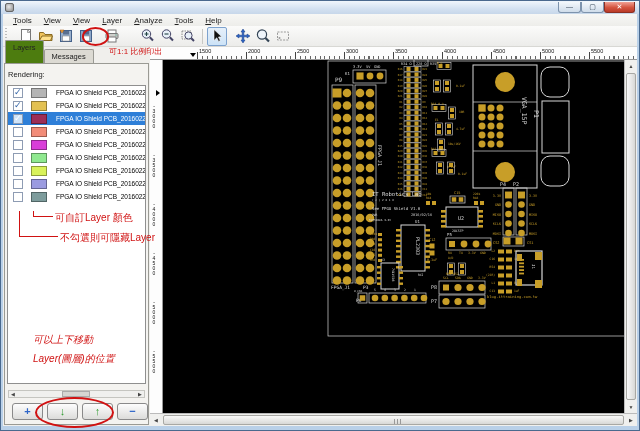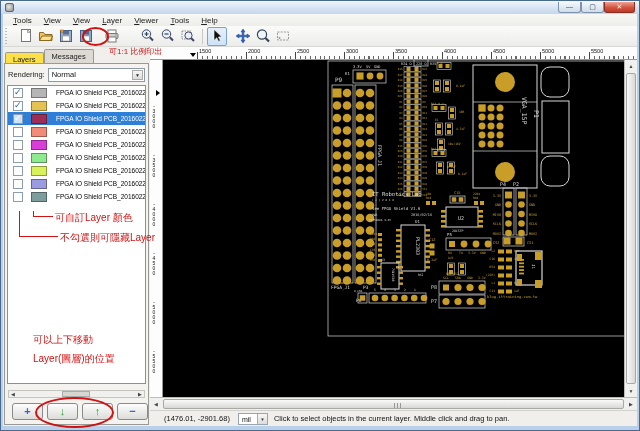--- a/index.html
+++ b/index.html
@@ -112,7 +112,7 @@
         <span class="menu-item">View</span>
         <span class="menu-item">View</span>
         <span class="menu-item">Layer</span>
-        <span class="menu-item">Viewer</span>
+        <span class="menu-item">Analyze</span>
         <span class="menu-item">Tools</span>
         <span class="menu-item">Help</span>
       </div>

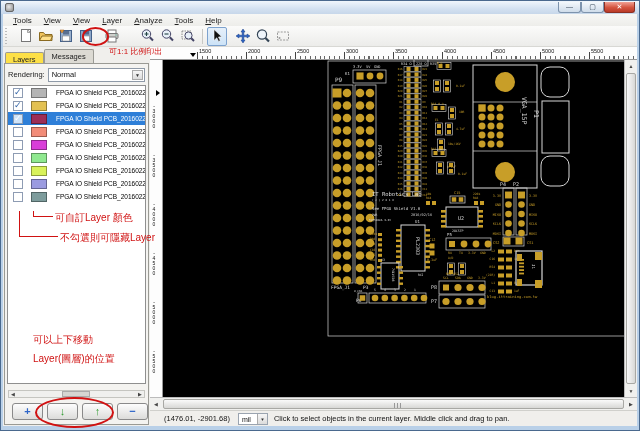--- a/index.html
+++ b/index.html
@@ -39,7 +39,7 @@
   .left-panel{width:147px;flex:none;position:relative;background:#f0efec;}
   .tabs{position:absolute;left:2px;top:1px;height:15px;display:flex;align-items:flex-end;}
   .tab{font-size:7.5px;padding:2px 7px;border:1px solid #9a9a94;border-bottom:none;border-radius:2px 2px 0 0;background:#dcdad3;color:#222;}
-  .tab.active{background:#fde047;position:relative;top:1px;padding-bottom:0;}
+  .tab.active{background:#4d7c0f;position:relative;top:1px;padding-bottom:12px;}
   .panel-frame{position:absolute;left:1px;right:1px;top:16px;bottom:1px;border:1px solid #9a9a94;background:#f4f3f0;}
   .rendering{position:absolute;left:3px;top:3px;right:3px;height:15px;display:flex;align-items:center;text-align:center;}
   .rendering .lbl{font-size:7.5px;color:#222;margin-right:3px;}

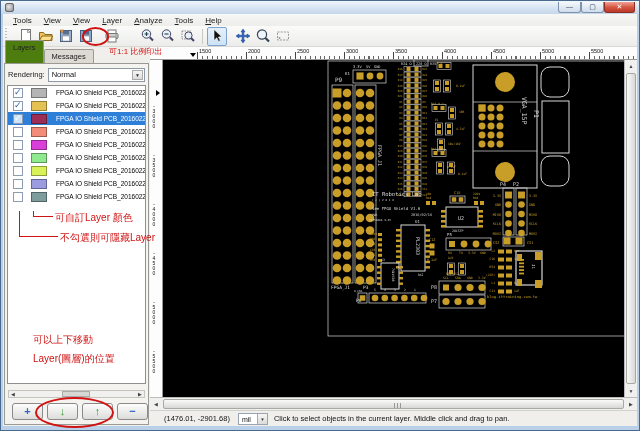--- a/index.html
+++ b/index.html
@@ -216,10 +216,6 @@
         <div class="panel-frame">
           <div class="rendering">
             <span class="lbl">Rendering:</span>
-            <span class="combo">
-              <span>Normal</span>
-              <span class="arrowbox">▼</span>
-            </span>
           </div>
           <div class="layerlist">
               <div class="lrow">

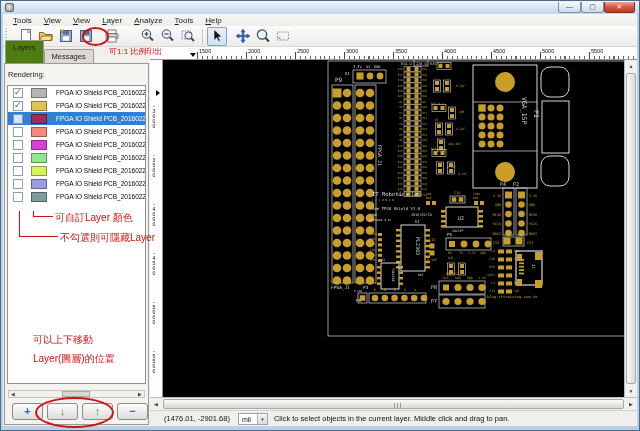--- a/index.html
+++ b/index.html
@@ -269,7 +269,7 @@
           <div class="ann-line" style="left:14px;top:147px;width:39px;height:26px;"></div>
           <div class="pnote" style="left:50px;top:147px;">可自訂Layer 顏色</div>
           <div class="pnote" style="left:55px;top:167px;">不勾選則可隱藏Layer</div>
-          <div class="pnote" style="left:28px;top:266px;width:98px;white-space:normal;line-height:1.9;">可以上下移動Layer(圖層)的位置</div>
+          <div class="pnote" style="left:28px;top:266px;width:98px;white-space:normal;line-height:1.9;font-style:italic;">可以上下移動Layer(圖層)的位置</div>
 
           <div class="mini-scroll">
             <span class="ar">◀</span>

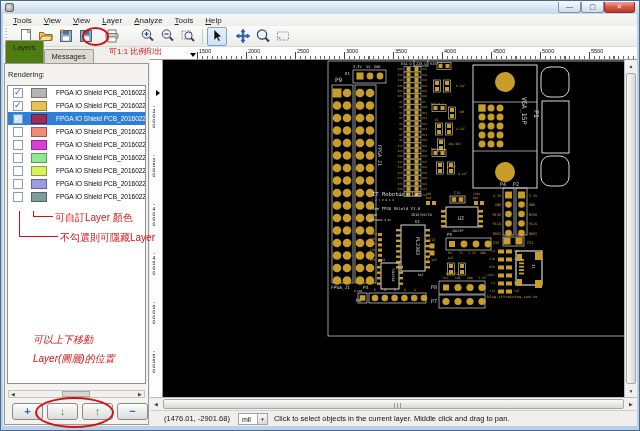--- a/index.html
+++ b/index.html
@@ -787,14 +787,6 @@
             </span>
           <span class="ar" style="right:0;">▶</span>
         </div>
-        <div class="statusbar">
-          <span>(1476.01, -2901.68)</span>
-          <span class="unitcombo">
-            <span>mil</span>
-            <span class="arrowbox">▼</span>
-          </span>
-          <span class="hint">Click to select objects in the current layer. Middle click and drag to pan.</span>
-        </div>
       </div>
     </div>
 

